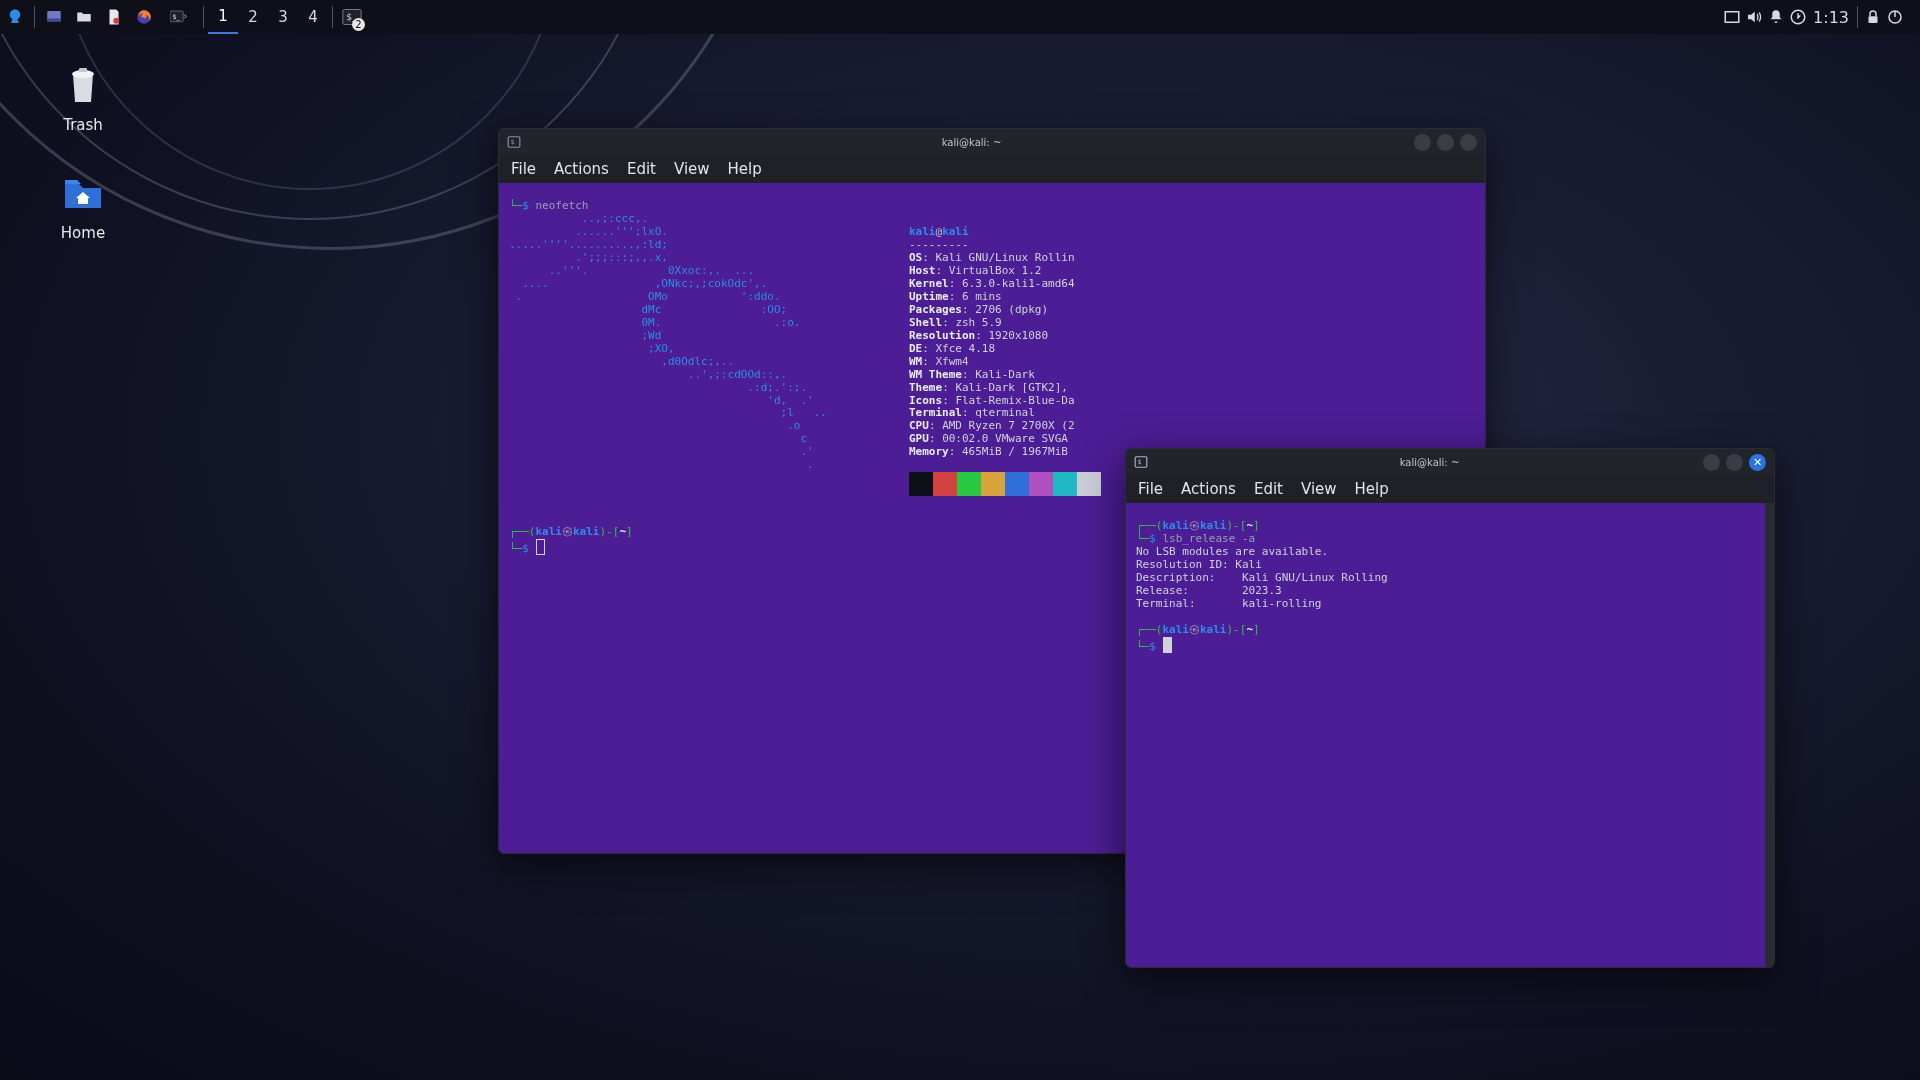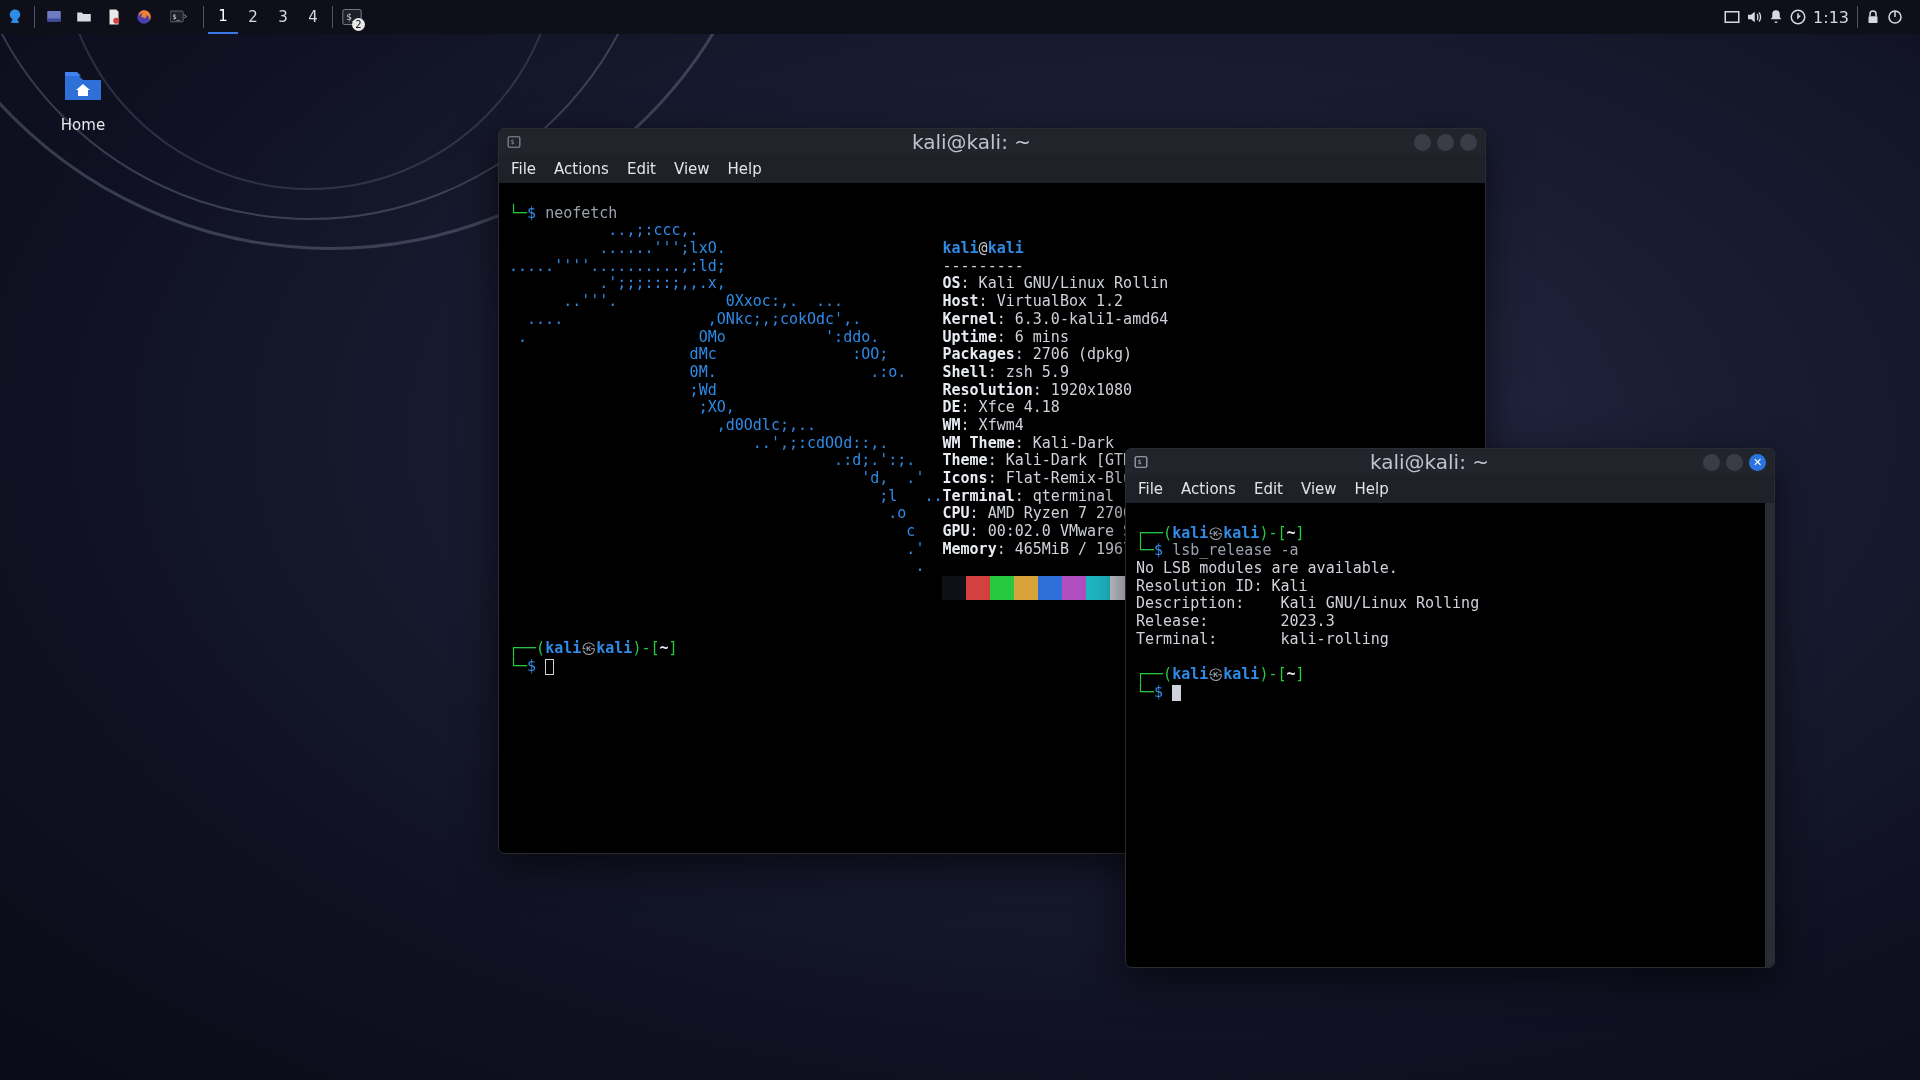--- a/index.html
+++ b/index.html
@@ -206,6 +206,16 @@
 </div>
 
 <div class="desktop-icons">
+  <div class="di">
+    <div class="ico">
+      <svg viewBox="0 0 48 48" width="48" height="48">
+          <path fill="#d9dce3" d="M14 14h20l-2 28H16z"></path>
+          <ellipse cx="24" cy="14" rx="11" ry="4" fill="#f0f2f6"></ellipse>
+          <rect x="20" y="8" width="8" height="4" rx="1" fill="#c4c8d2"></rect>
+        </svg>
+    </div>
+    <div class="lbl">Trash</div>
+  </div>
   <div class="di">
     <div class="ico">
       <svg viewBox="0 0 48 48" width="48" height="48">

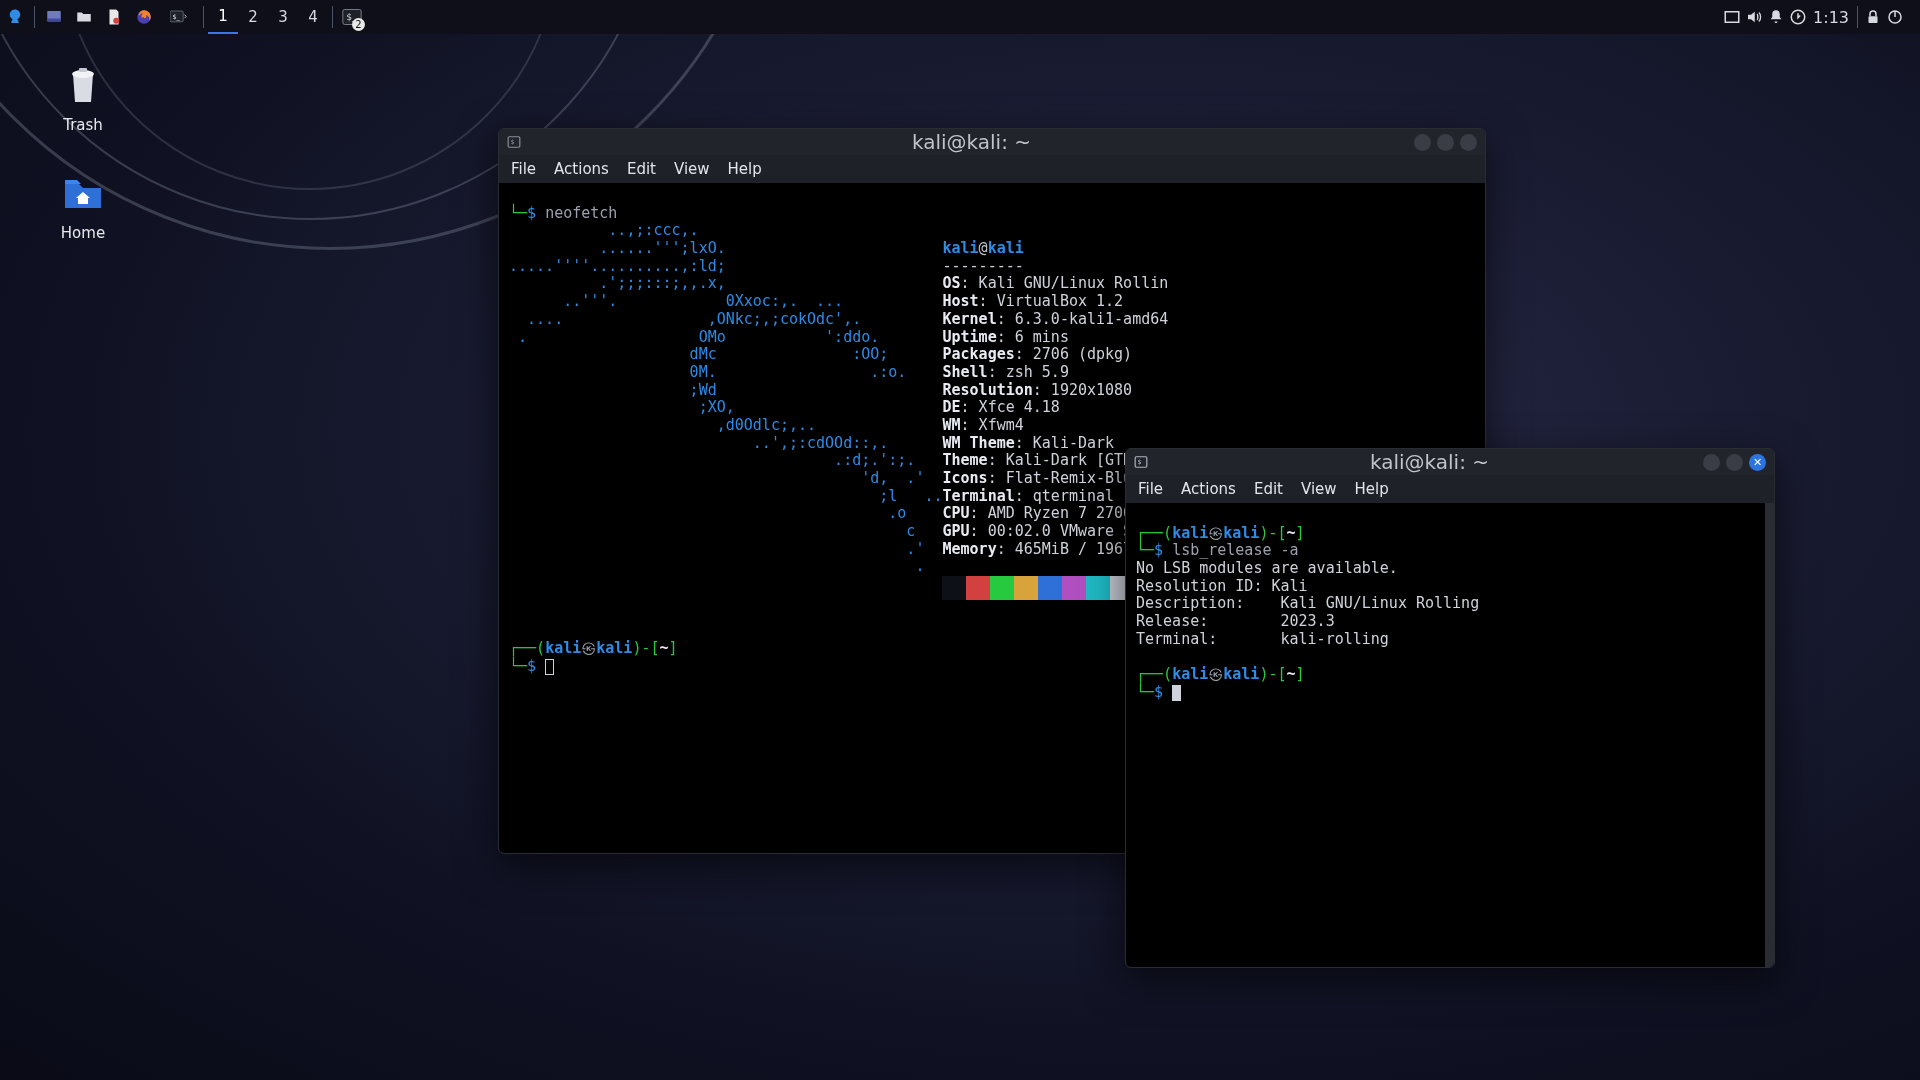--- a/index.html
+++ b/index.html
@@ -74,7 +74,7 @@
   padding: 0 8px; font-size: 14px; color: #c0c3cc; user-select: none;
 }
 .titlebar .ticon { margin-right: 8px; display:flex; }
-.titlebar .ttitle { flex: 1; text-align: center; font-size: 20px; }
+.titlebar .ttitle { flex: 1; text-align: center; font-size: 10px; }
 .titlebar .wbtns { display: flex; gap: 6px; }
 .wbtn { width: 17px; height: 17px; border-radius: 50%; cursor: pointer; }
 .wbtn.min { background: #3a3d46; }

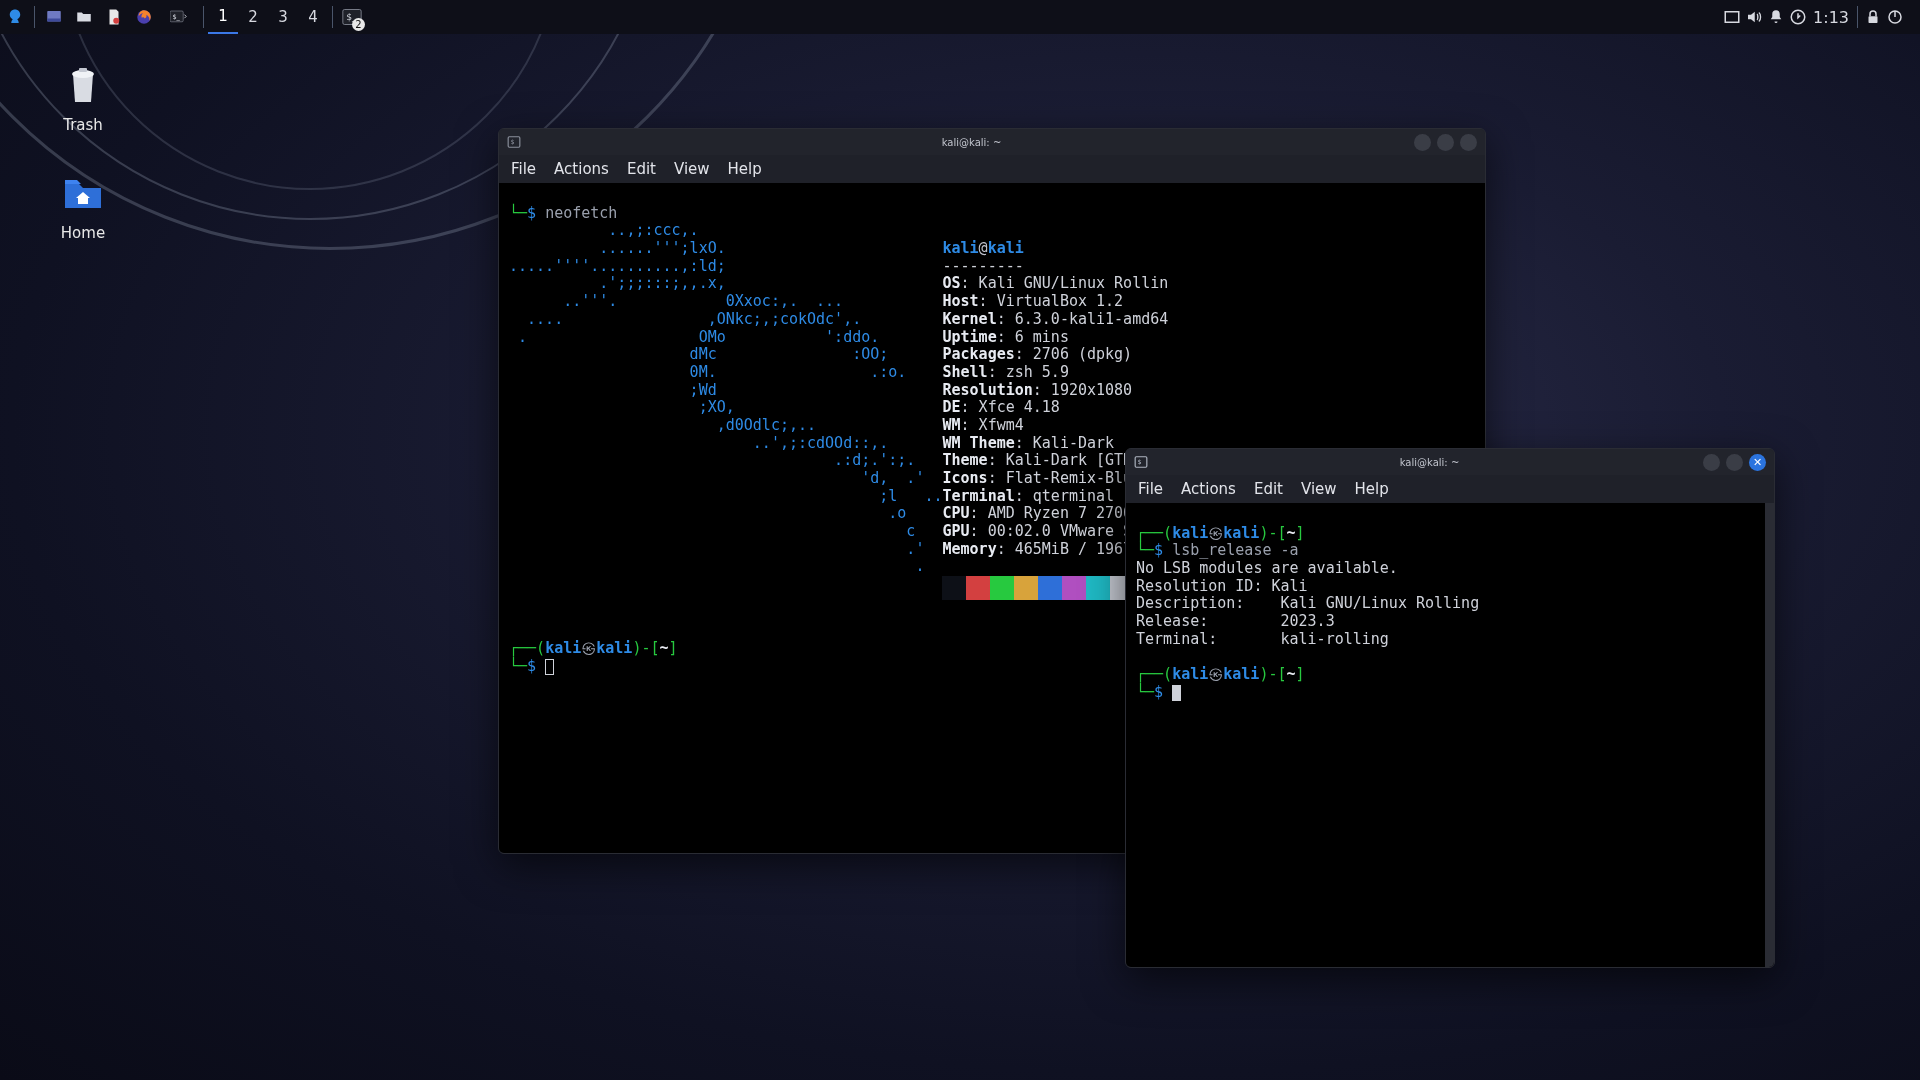--- a/index.html
+++ b/index.html
@@ -87,8 +87,8 @@
 }
 .menubar span { cursor: pointer; }
 .term {
-  flex: 1; background: #000000; padding: 4px 10px 10px 10px;
-  font-family: "DejaVu Sans Mono", monospace; font-size: 15px; line-height: 1.18;
+  flex: 1; background: #4c1d95; padding: 4px 10px 10px 10px;
+  font-family: "DejaVu Sans Mono", monospace; font-size: 11px; line-height: 1.18;
   color: #cfd2da; white-space: pre; overflow: hidden; position: relative;
 }
 .scrollbar { position:absolute; right:0; top:0; bottom:0; width:9px; background:#2a2c34; }

